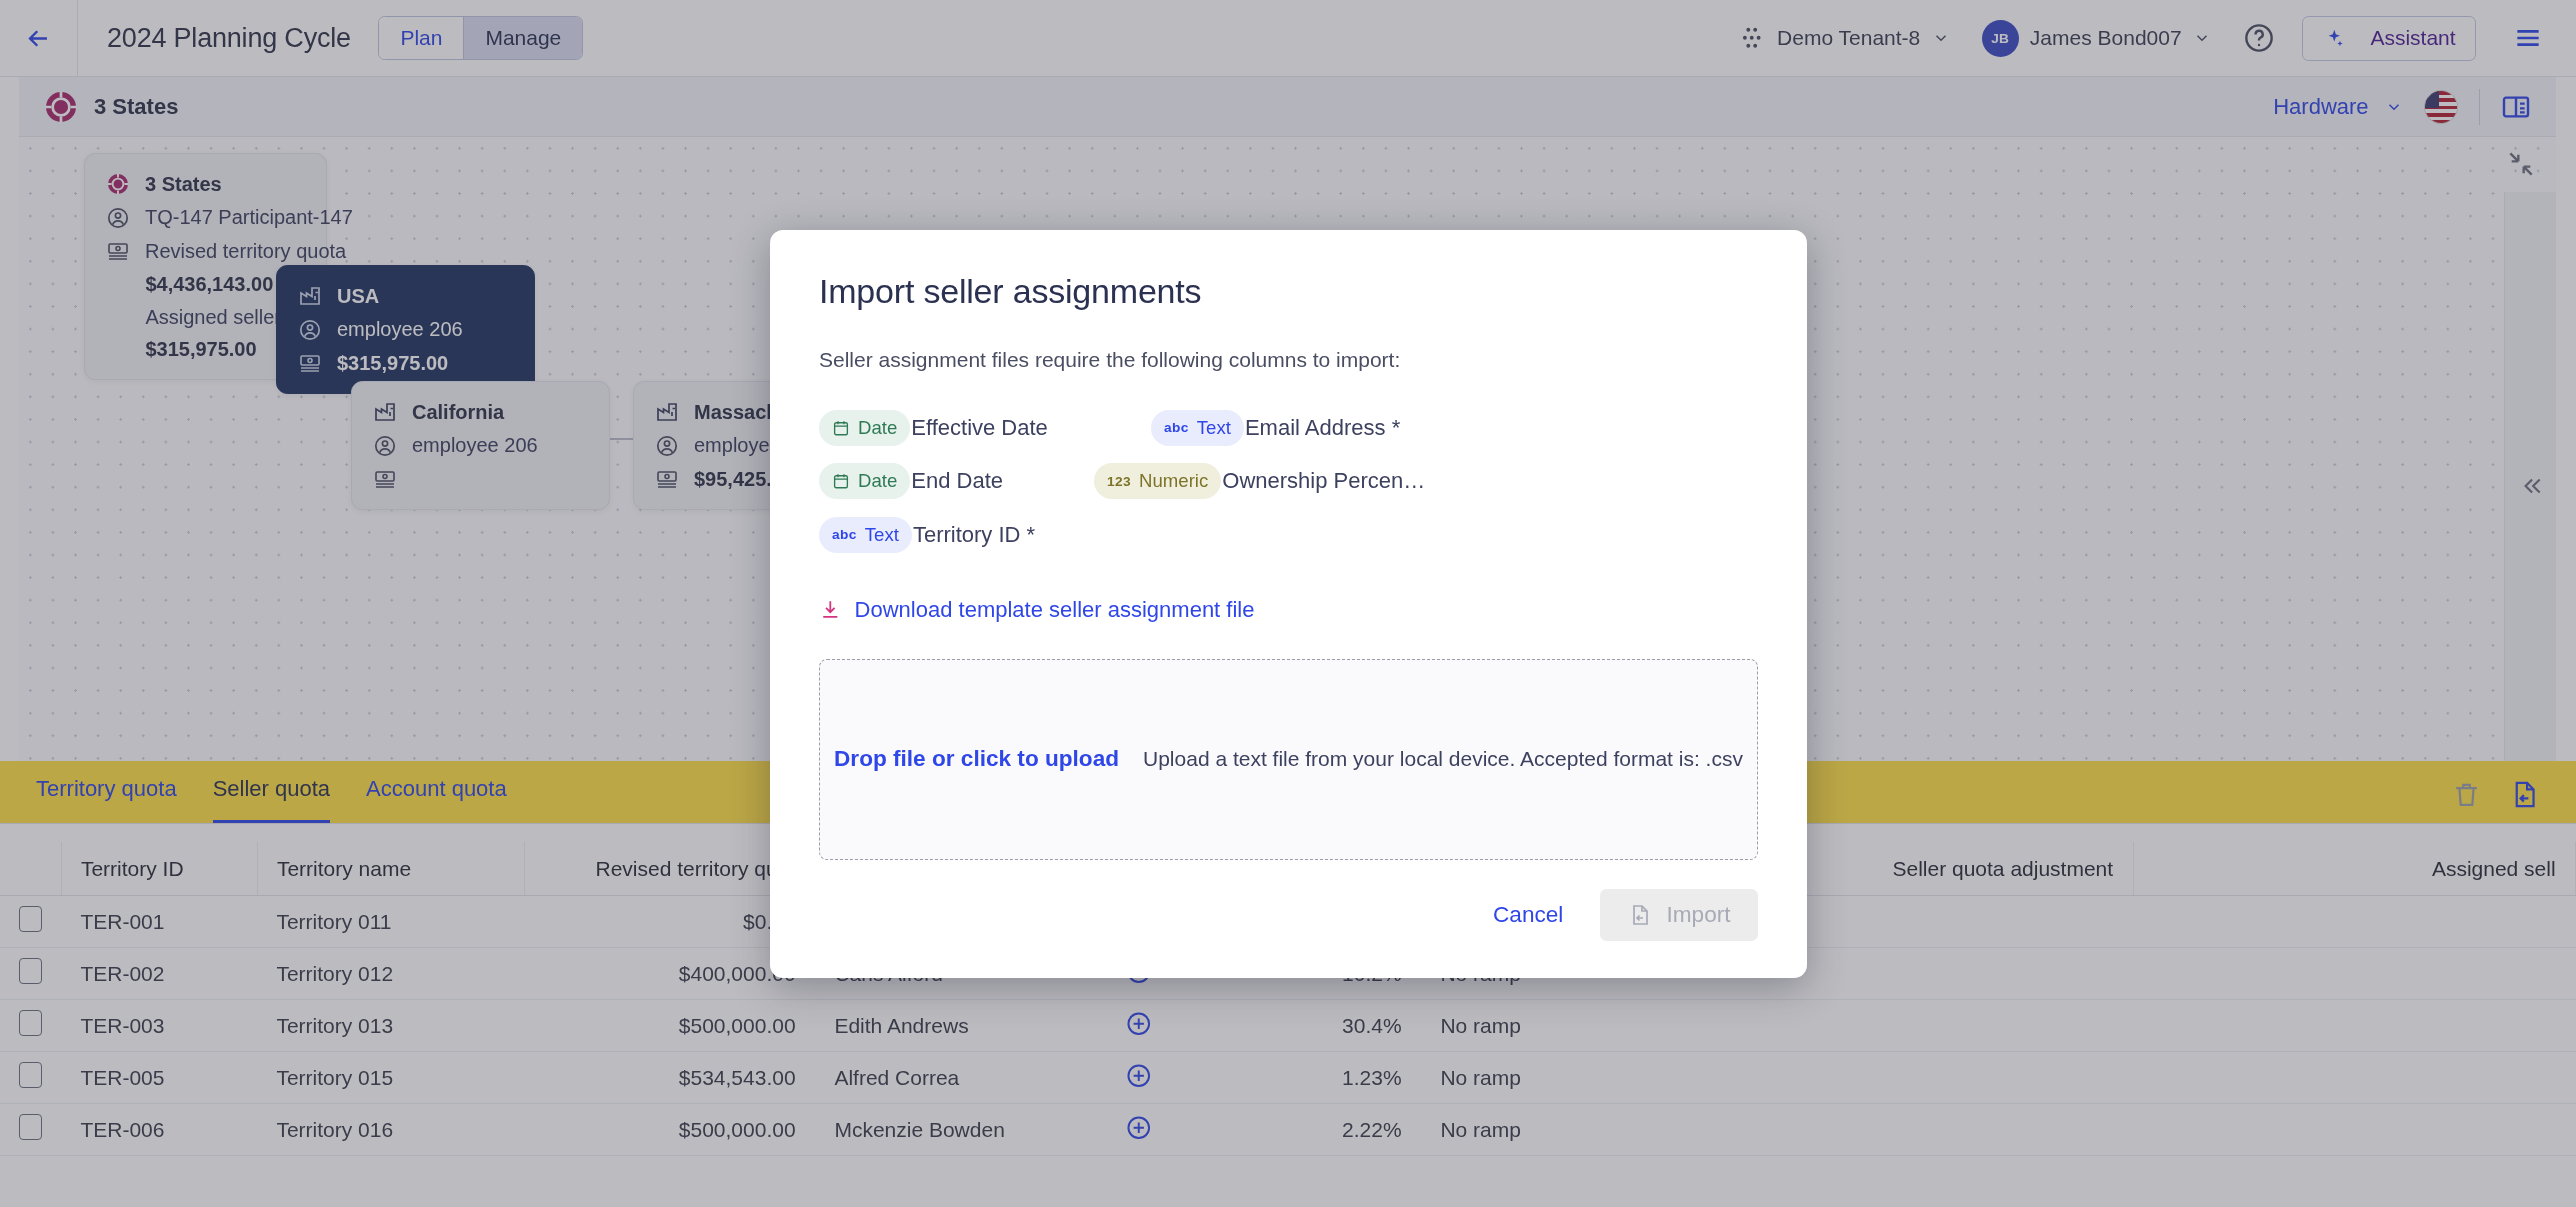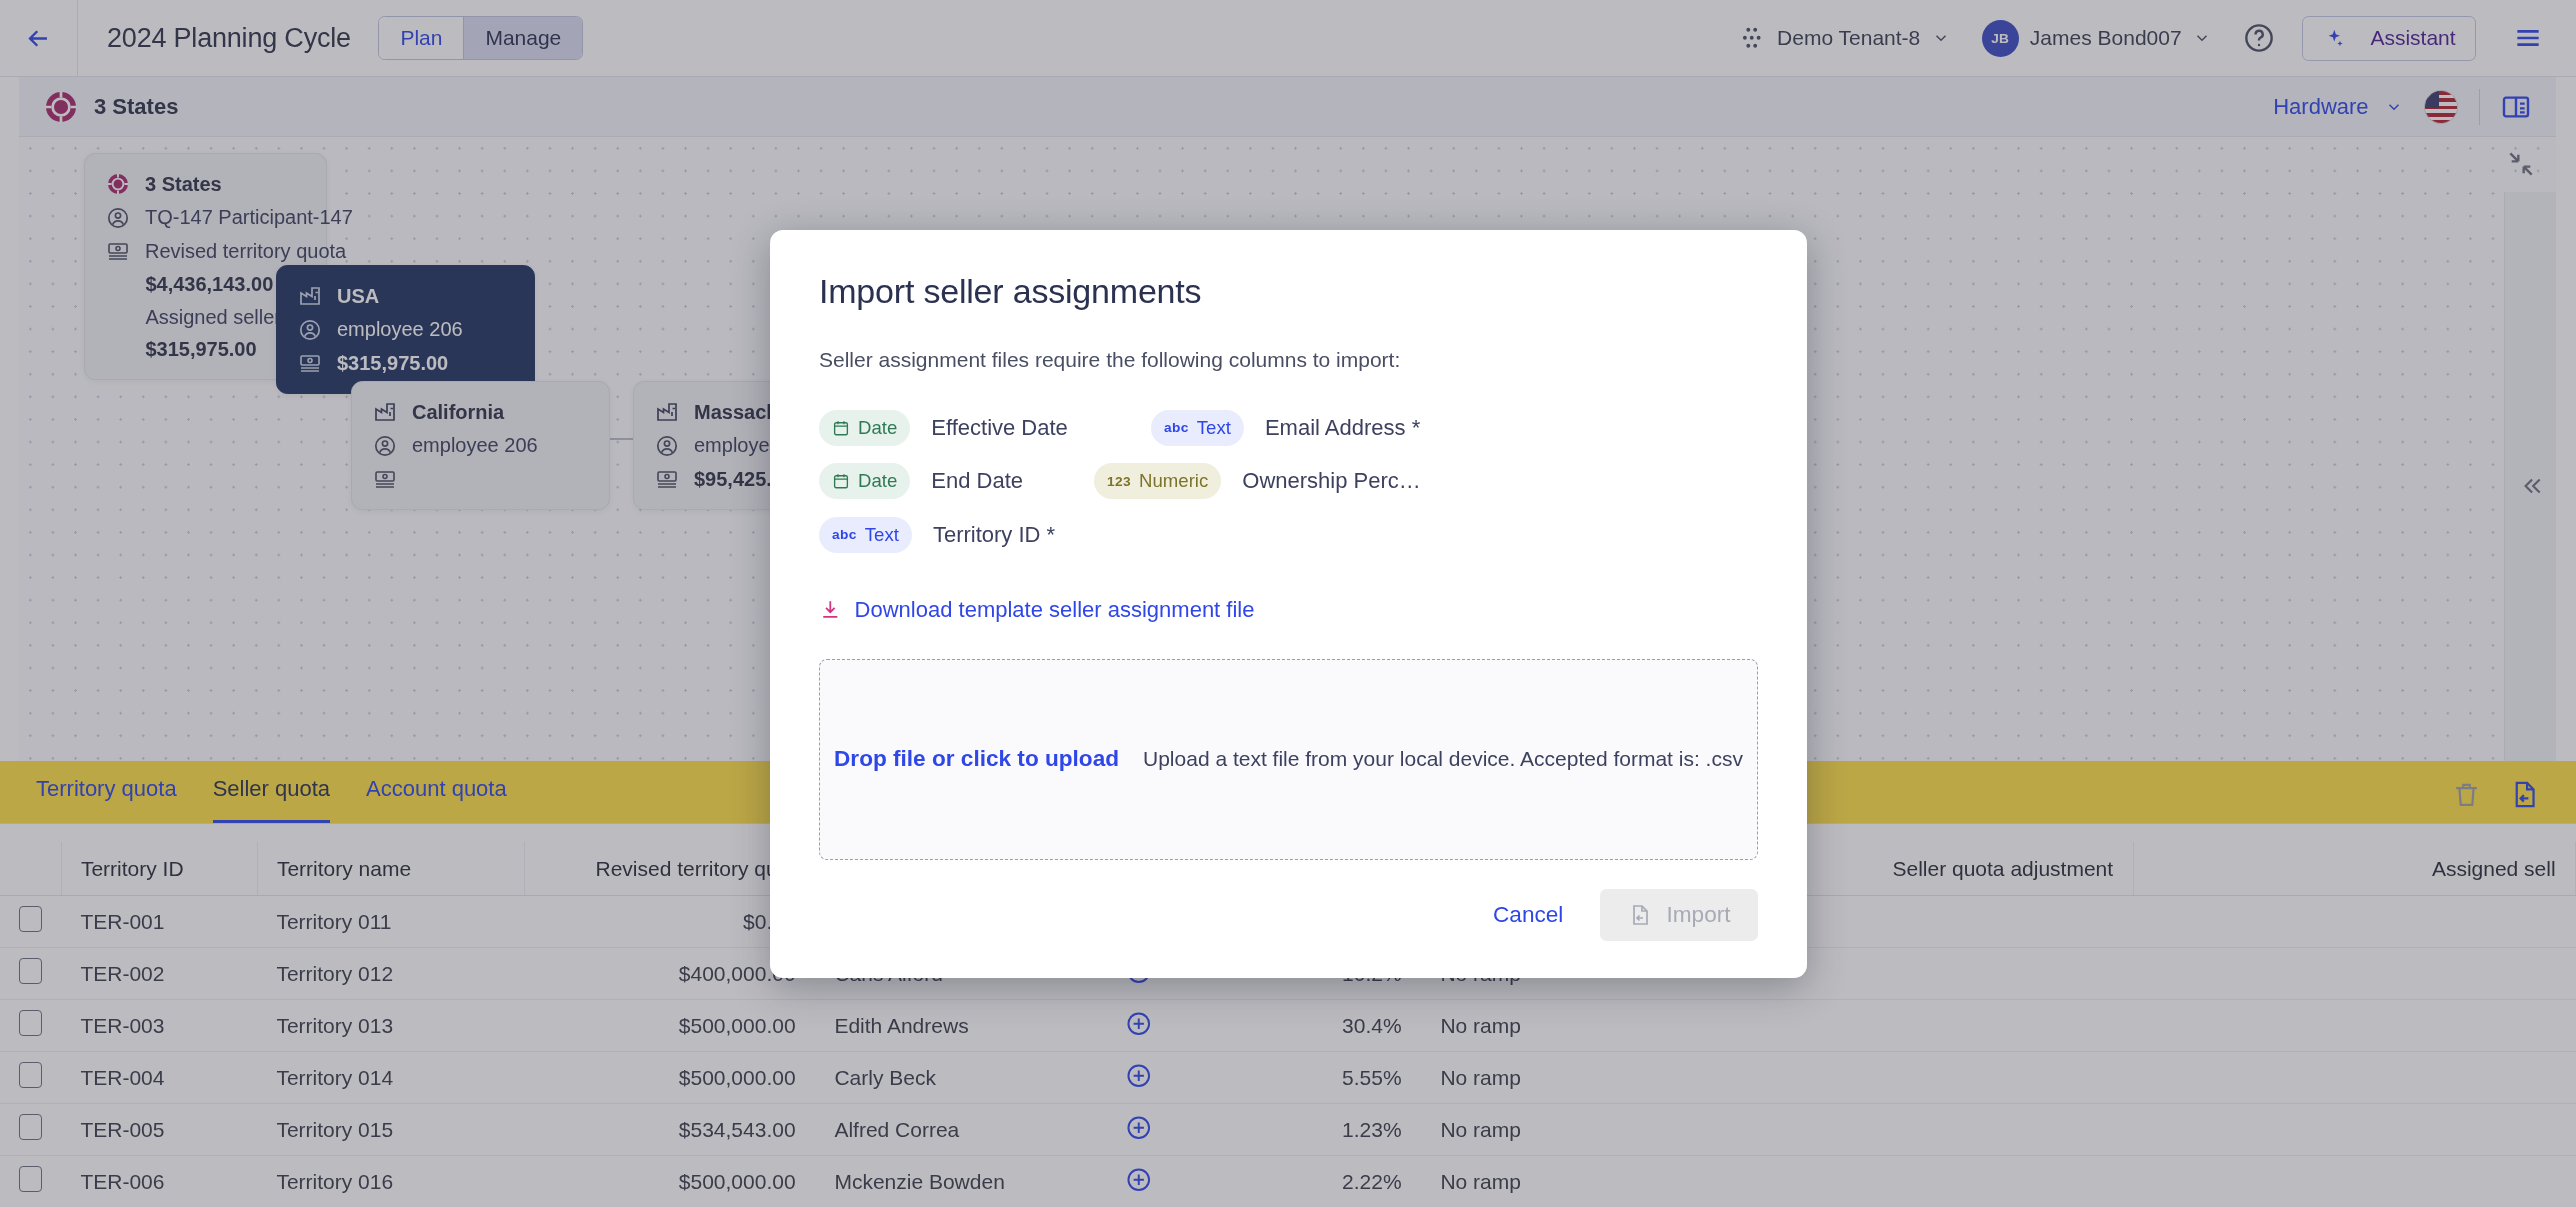--- a/index.html
+++ b/index.html
@@ -195,7 +195,7 @@
 
   .chips { margin-top: 32px; display: flex; flex-wrap: wrap; }
   .chip-cell {
-    display: flex; align-items: center; gap: 21px;
+    display: flex; align-items: center; gap: 1px;
     height: 47px; margin-bottom: 6.5px;
   }
   .chip-cell.c1 { width: 332px; }

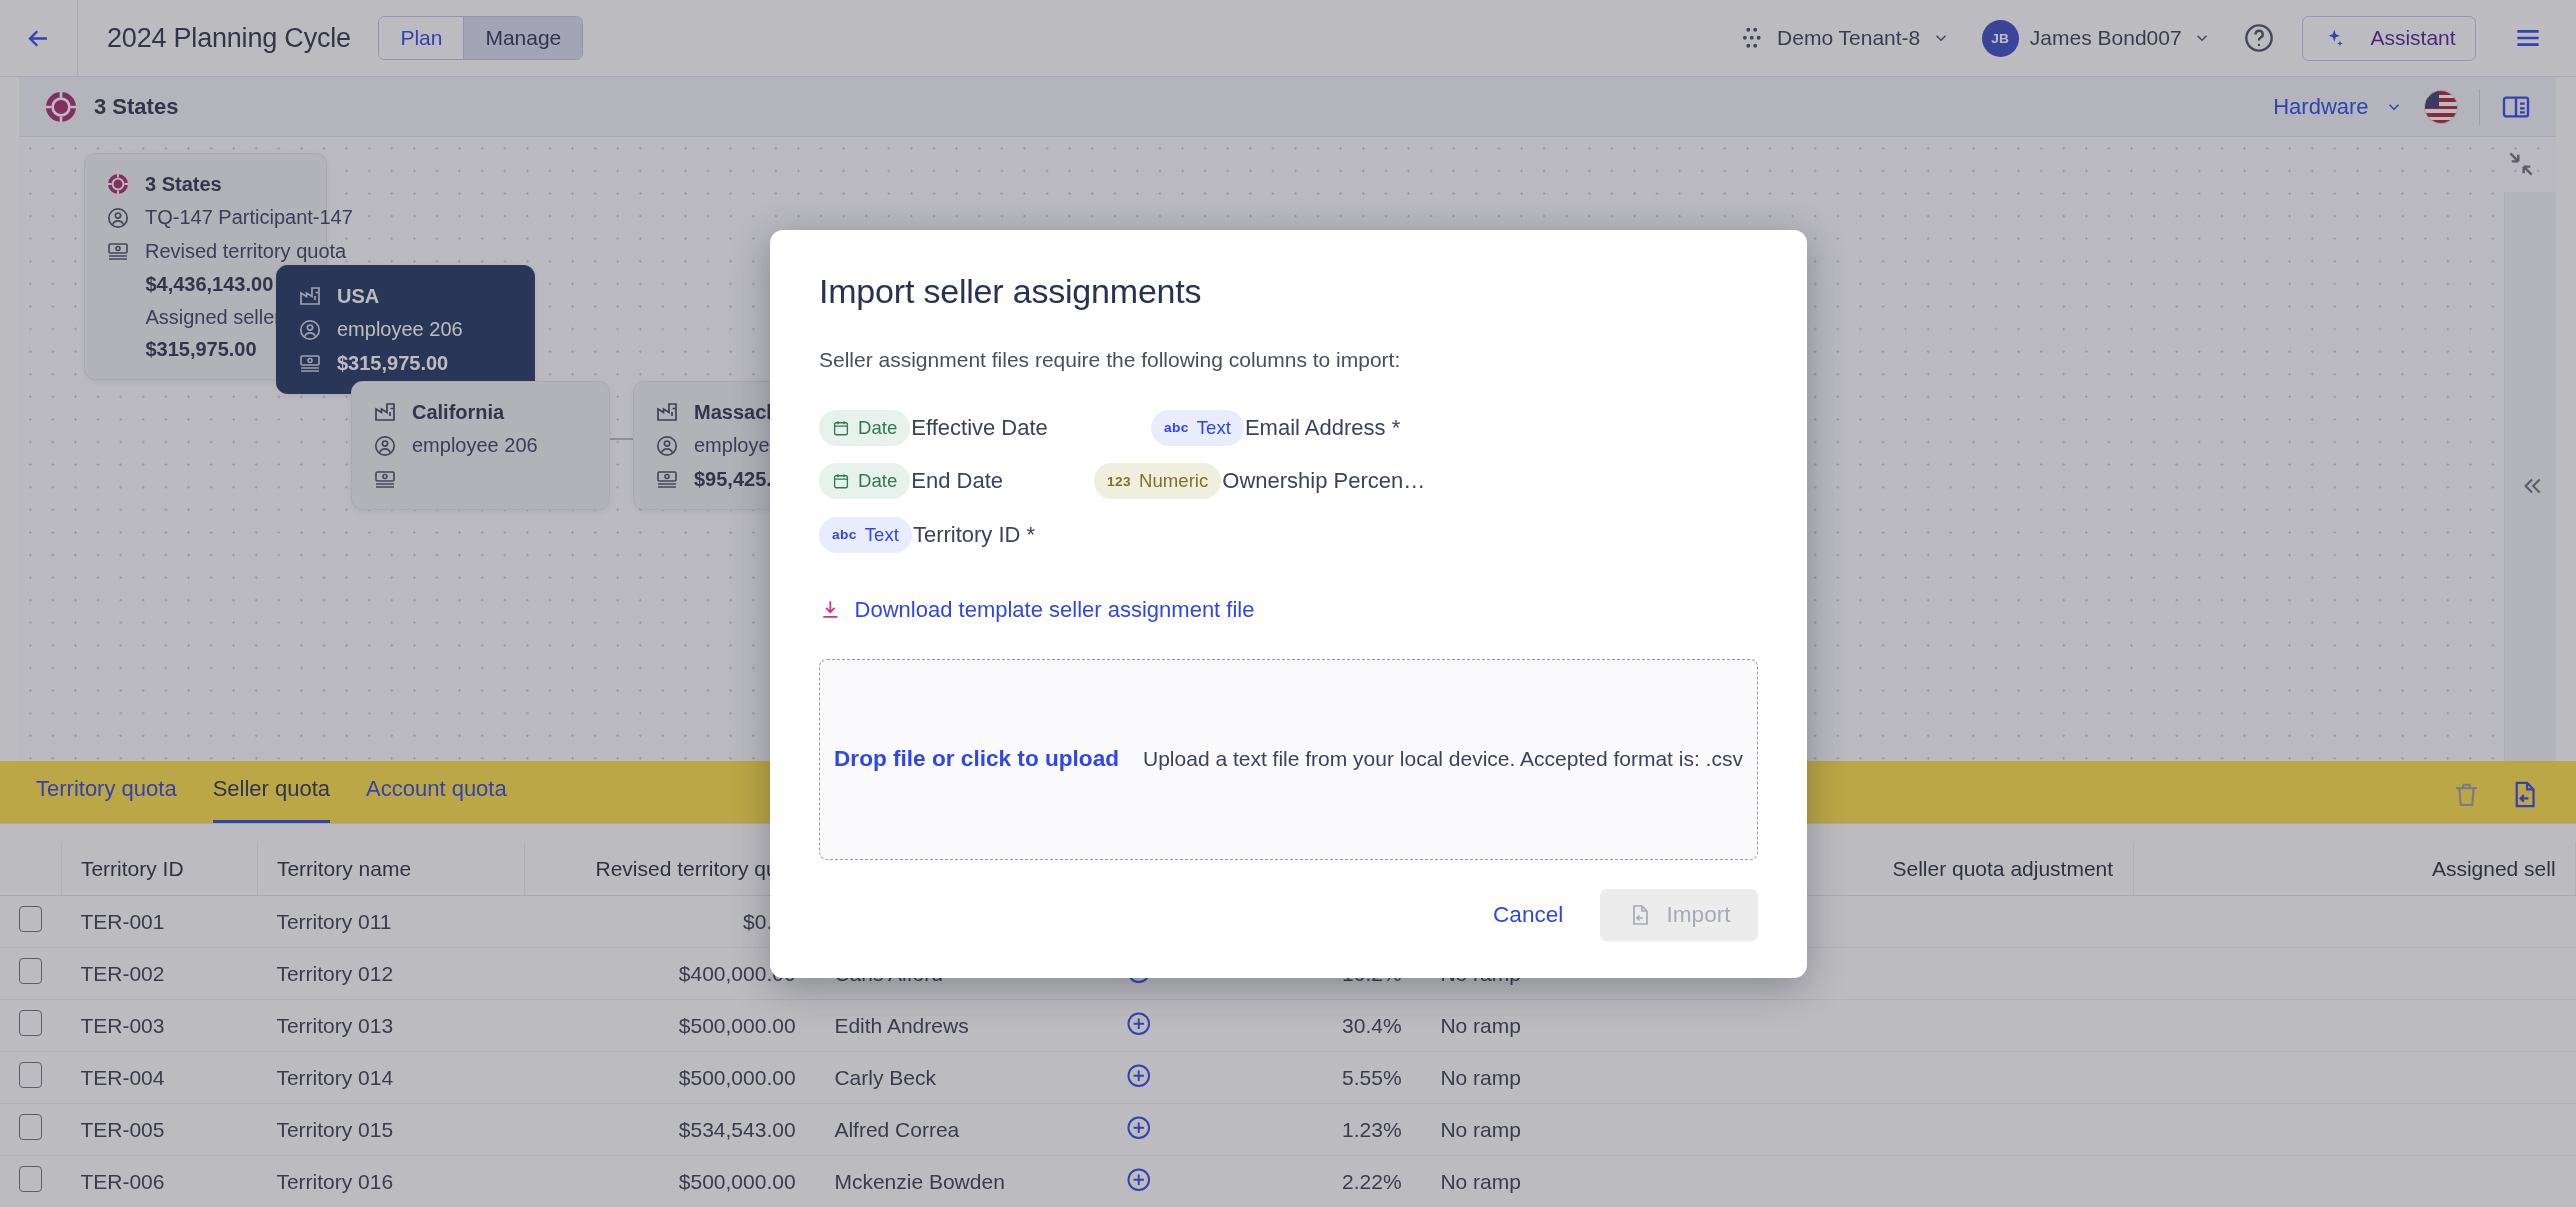--- a/index.html
+++ b/index.html
@@ -569,23 +569,6 @@
         </tr>
         <tr>
           <td><span class="chk"></span></td>
-          <td>TER-004</td>
-          <td>Territory 014</td>
-          <td class="num">$500,000.00</td>
-          <td>Carly Beck</td>
-          <td class="ctr">
-            <svg class="plus-icon" viewBox="0 0 24 24" fill="none" stroke="#2f46e8" stroke-width="1.7">
-              <circle cx="12" cy="12" r="9"></circle>
-                <path d="M12 7.5v9M7.5 12h9"></path>
-              </svg>
-          </td>
-          <td class="num">5.55%</td>
-          <td>No ramp</td>
-          <td class="num"></td>
-          <td class="num"></td>
-        </tr>
-        <tr>
-          <td><span class="chk"></span></td>
           <td>TER-005</td>
           <td>Territory 015</td>
           <td class="num">$534,543.00</td>

